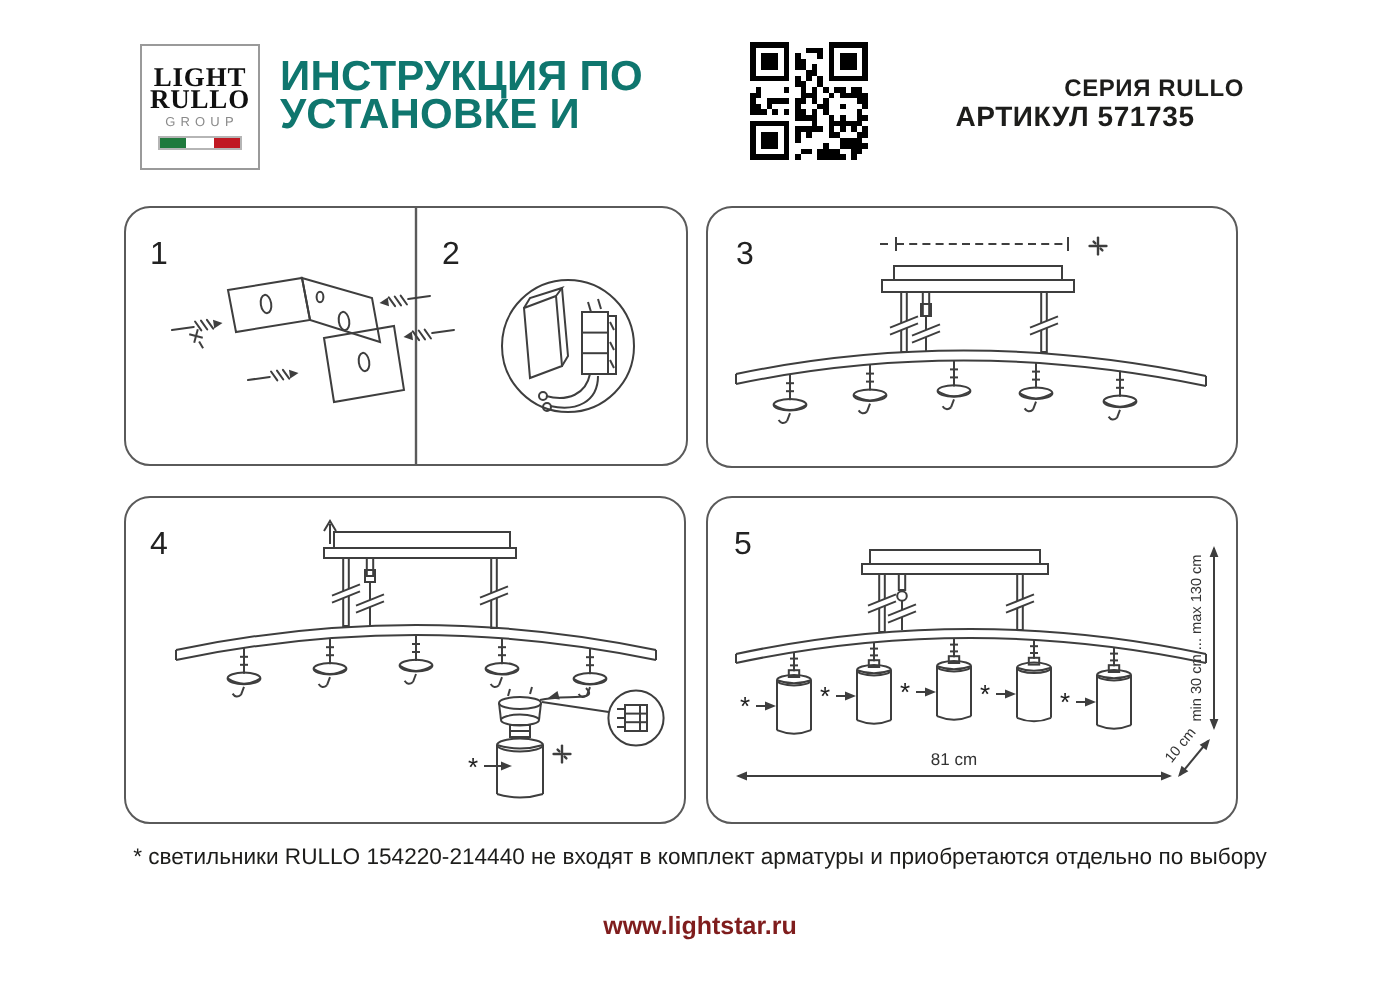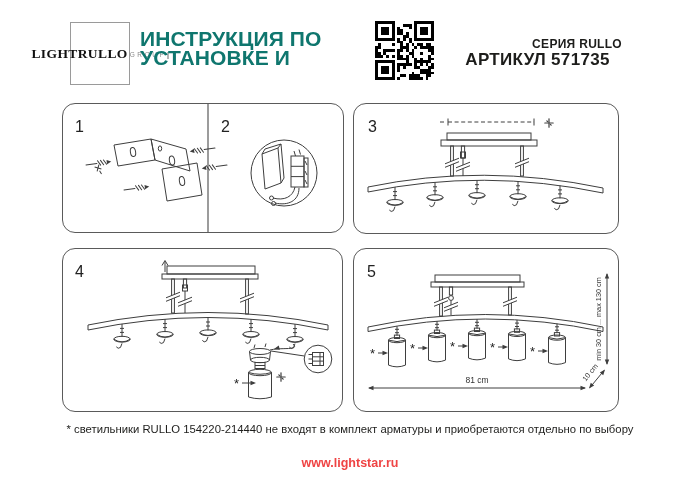--- a/index.html
+++ b/index.html
@@ -12,7 +12,7 @@
   .logo-box{
     position:absolute; left:70px; top:22px; width:58px; height:61px;
     border:1px solid #9a9a9a; background:#fff;
-    display:flex; align-items:center; justify-content:center;
+    display:flex; flex-direction:column; align-items:center; justify-content:center;
   }
   .logo-word{ font-family:"Liberation Serif", serif; font-weight:bold;
     font-size:13.5px; line-height:11.5px; letter-spacing:0.4px; color:#101010;}

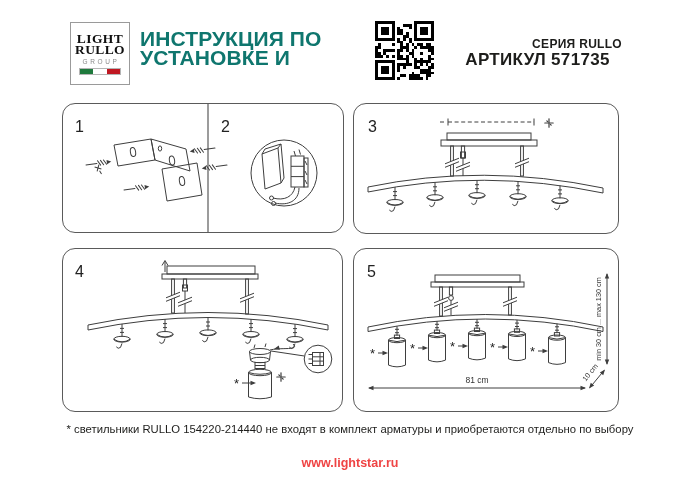--- a/index.html
+++ b/index.html
@@ -30,7 +30,7 @@
   }
   .article-label{
     position:absolute; left:445px; top:50px; width:185px; text-align:center;
-    font-weight:bold; font-size:17px; letter-spacing:0.3px;
+    font-weight:bold; font-size:14px; letter-spacing:0.3px;
   }
   
   .panel{ position:absolute; border:1.3px solid #5a5a5a; border-radius:13px;

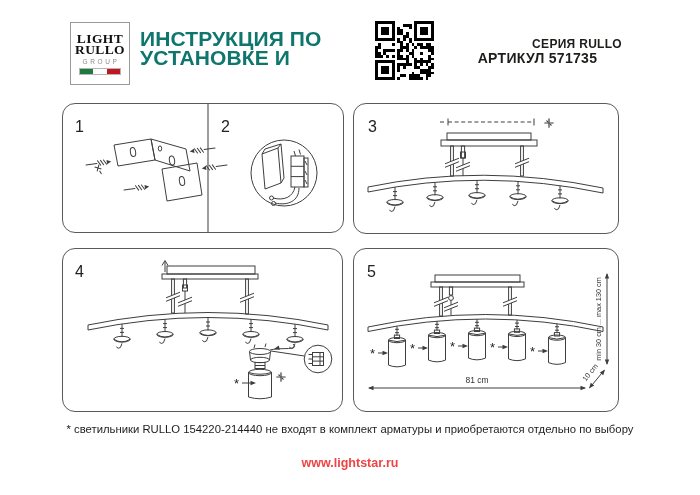--- a/index.html
+++ b/index.html
@@ -49,7 +49,7 @@
   .footnote{ position:absolute; left:0; top:423px; width:700px; text-align:center;
     font-size:11.3px; color:#1d1d1b; }
   .website{ position:absolute; left:0; top:456px; width:700px; text-align:center;
-    font-size:12.5px; font-weight:bold; color:#ef4444; }
+    font-size:12.5px; font-weight:bold; color:#7f1d1d; }
 </style>
 </head>
 <body>

